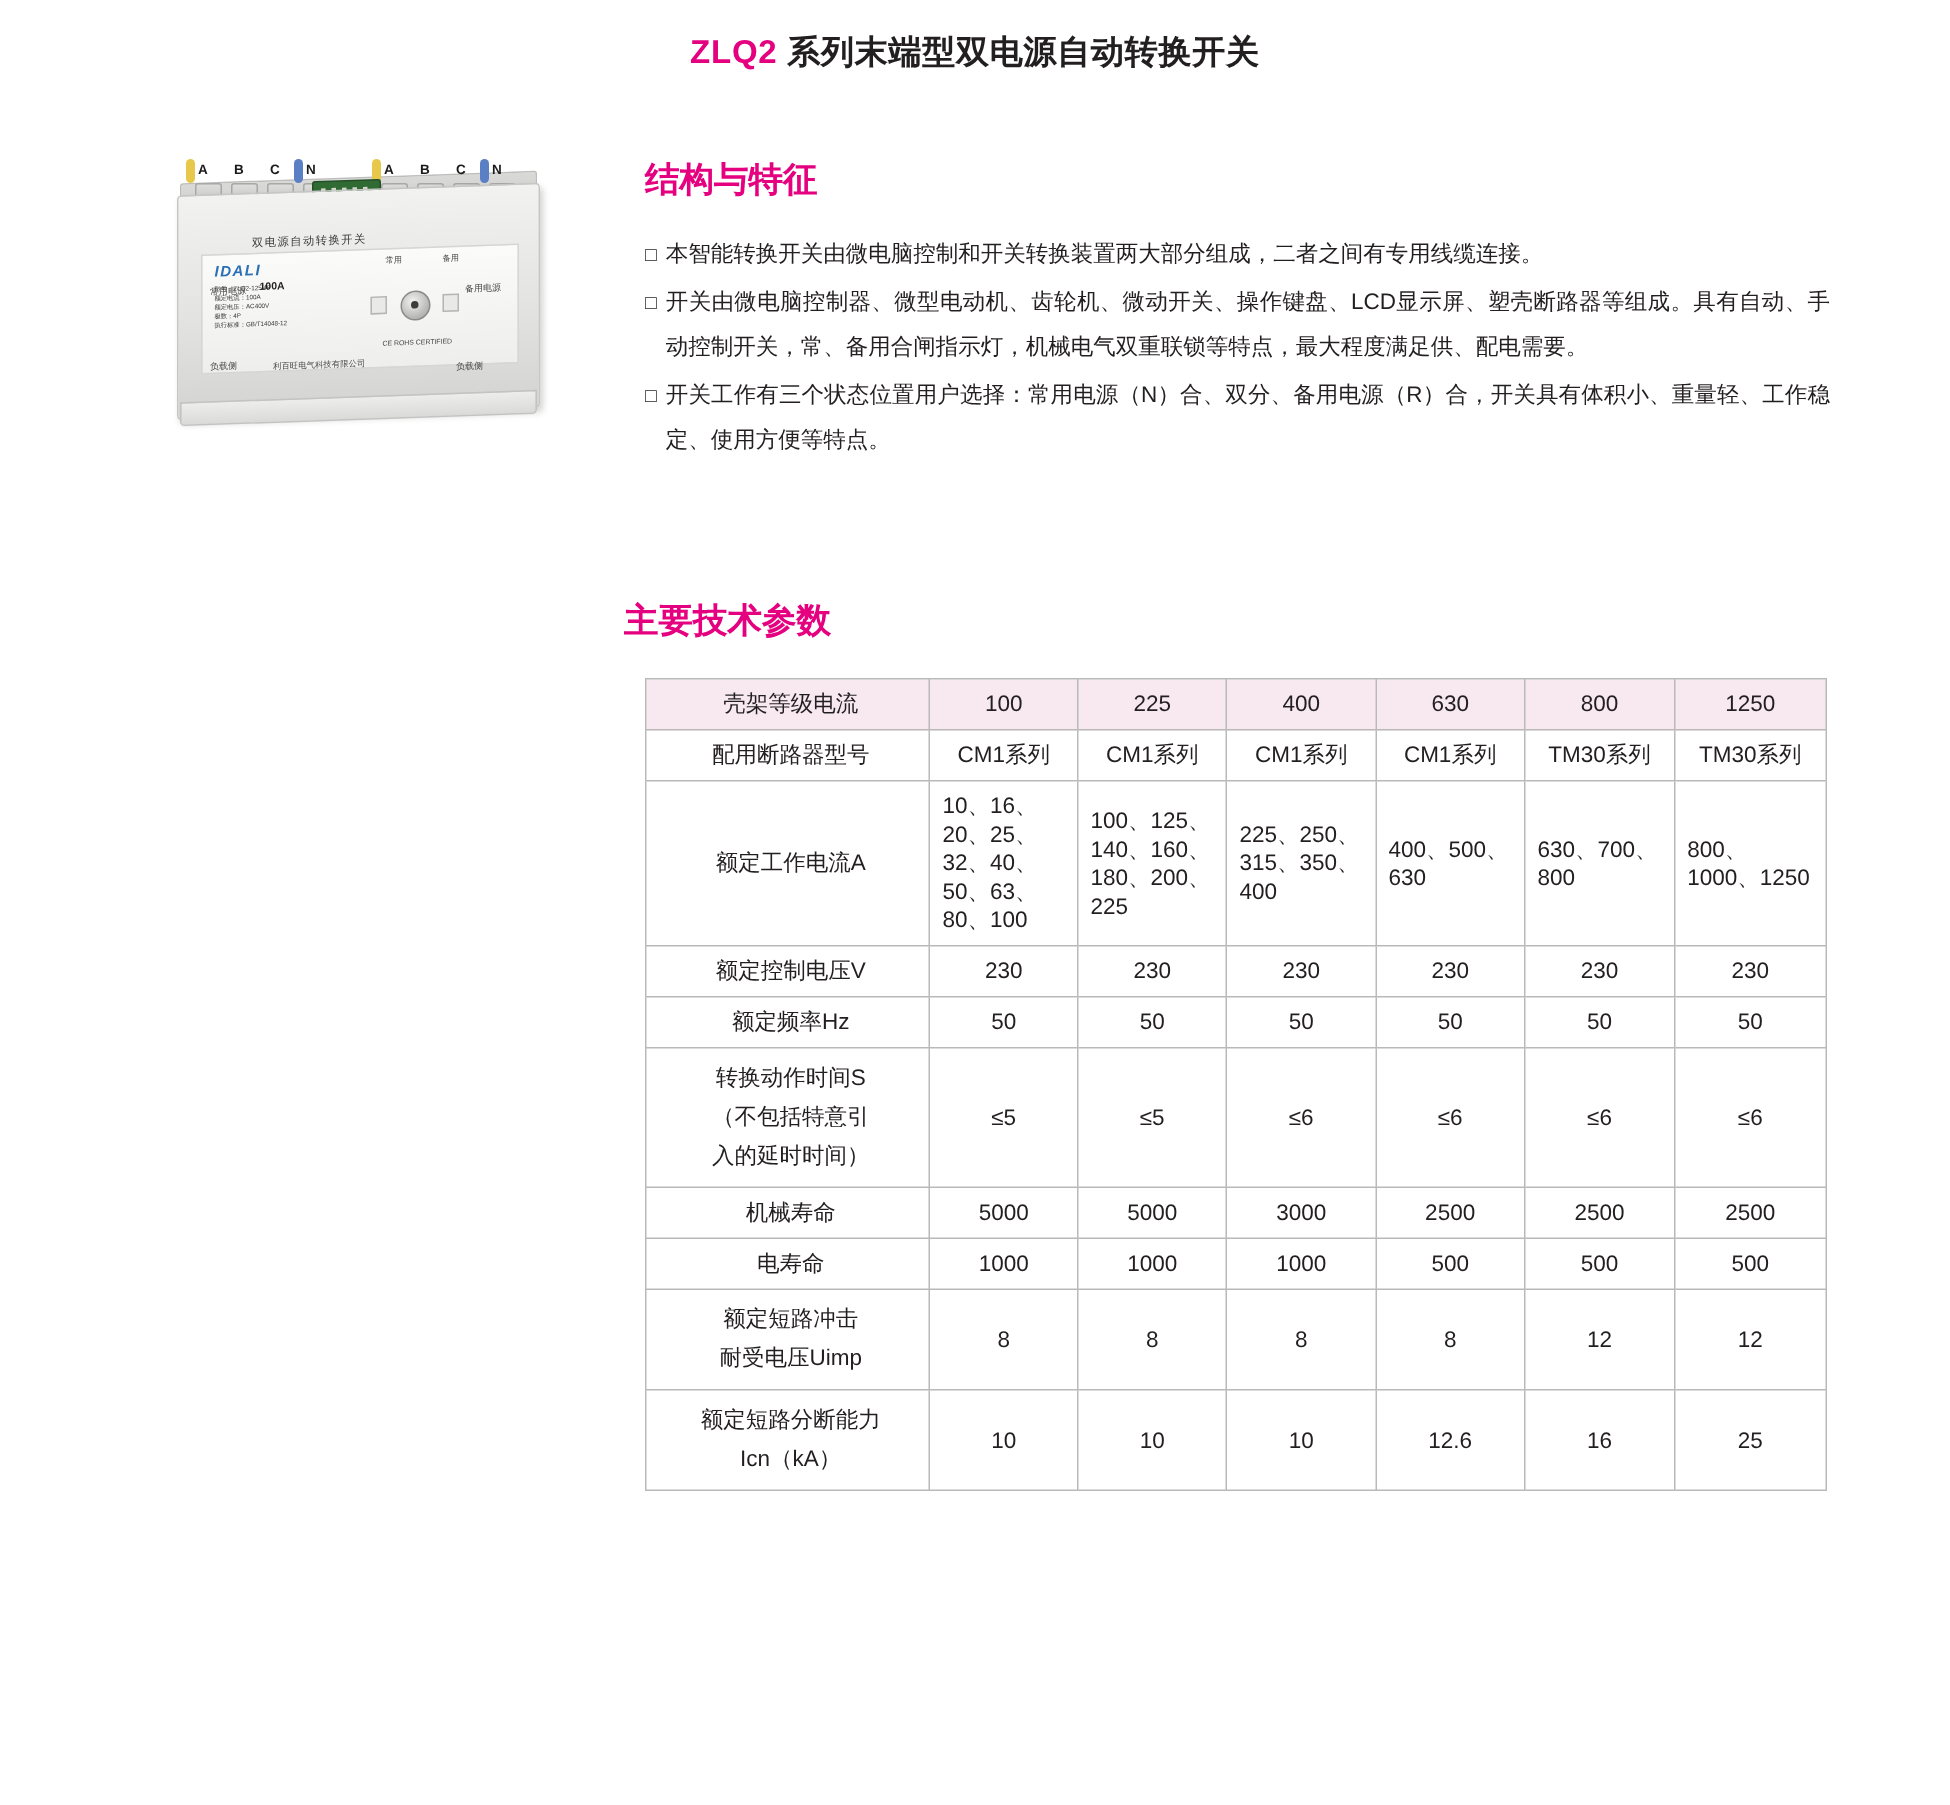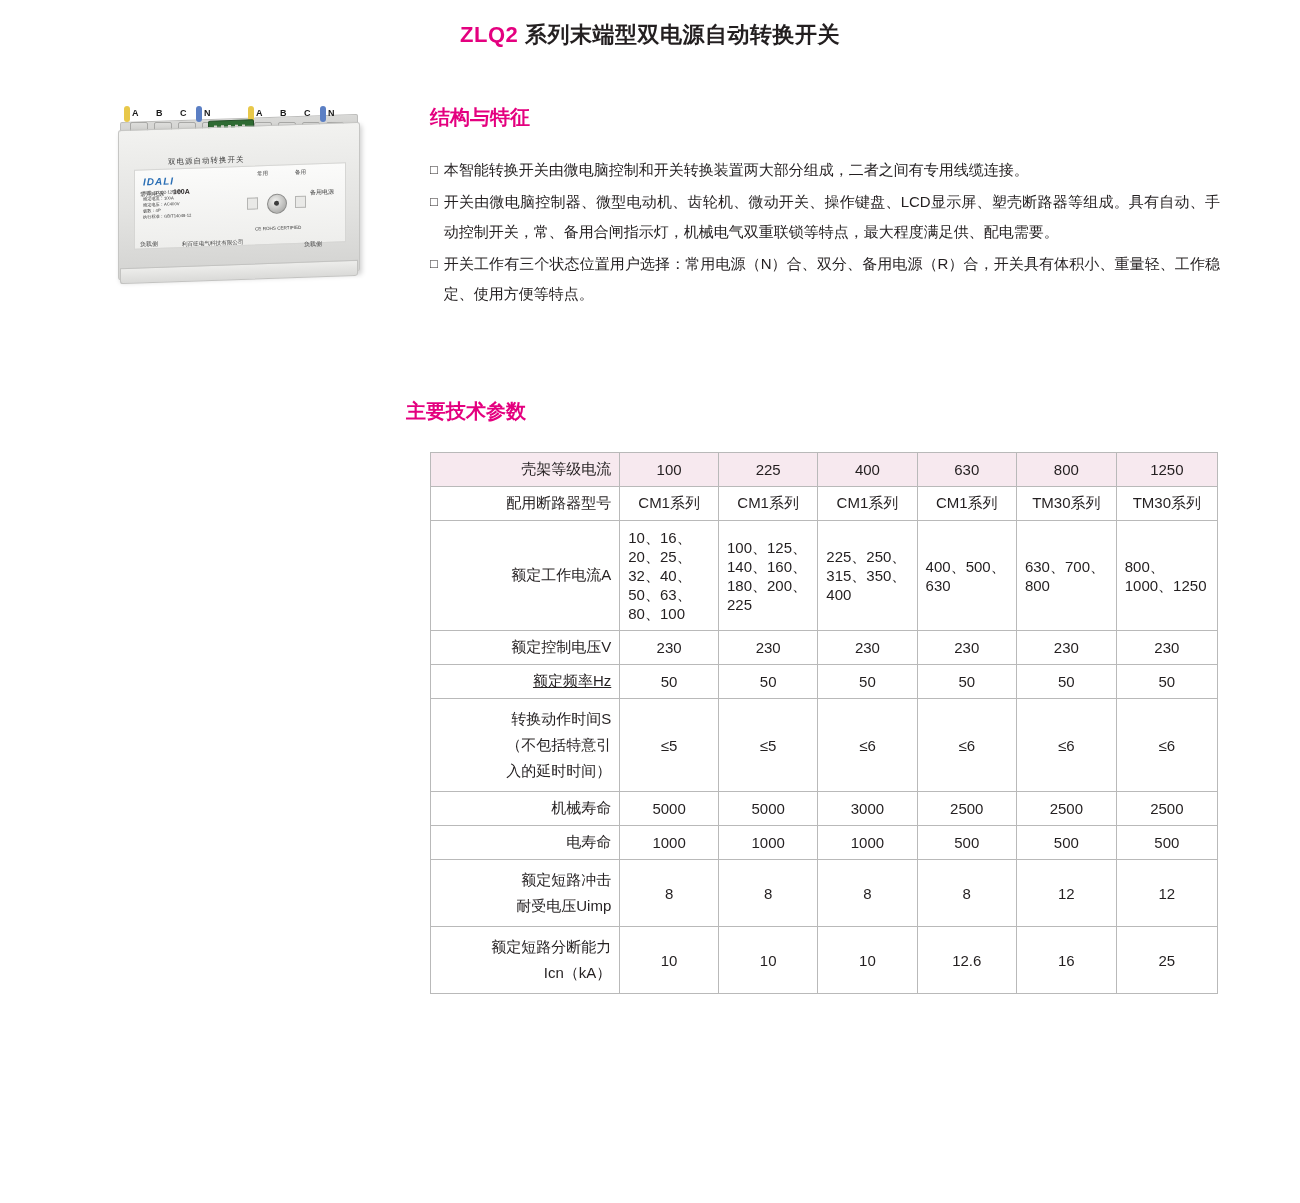--- a/index.html
+++ b/index.html
@@ -213,7 +213,7 @@
   
   .section-heading {
     position: absolute;
-    font-size: 20px;
+    font-size: 23px;
     font-weight: bold;
     color: #e4007f;
   }

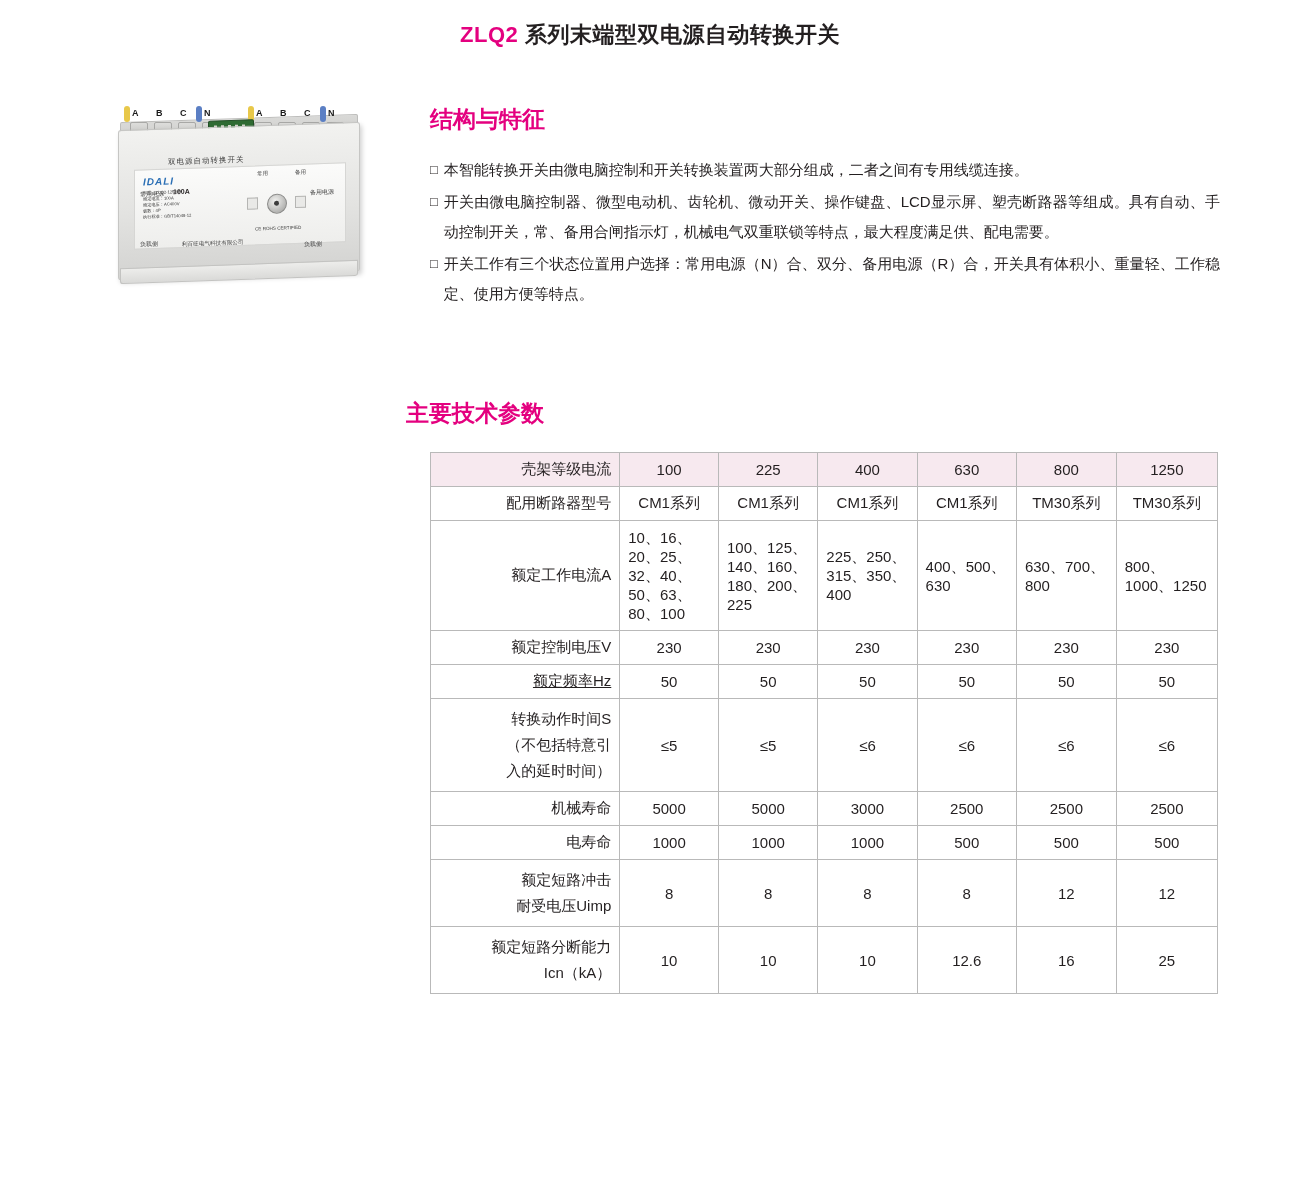--- a/index.html
+++ b/index.html
@@ -218,7 +218,7 @@
     color: #e4007f;
   }
   #h-structure { left: 430px; top: 104px; }
-  #h-params    { left: 406px; top: 398px; }
+  #h-params    { left: 416px; top: 398px; }
 
   
   .features {

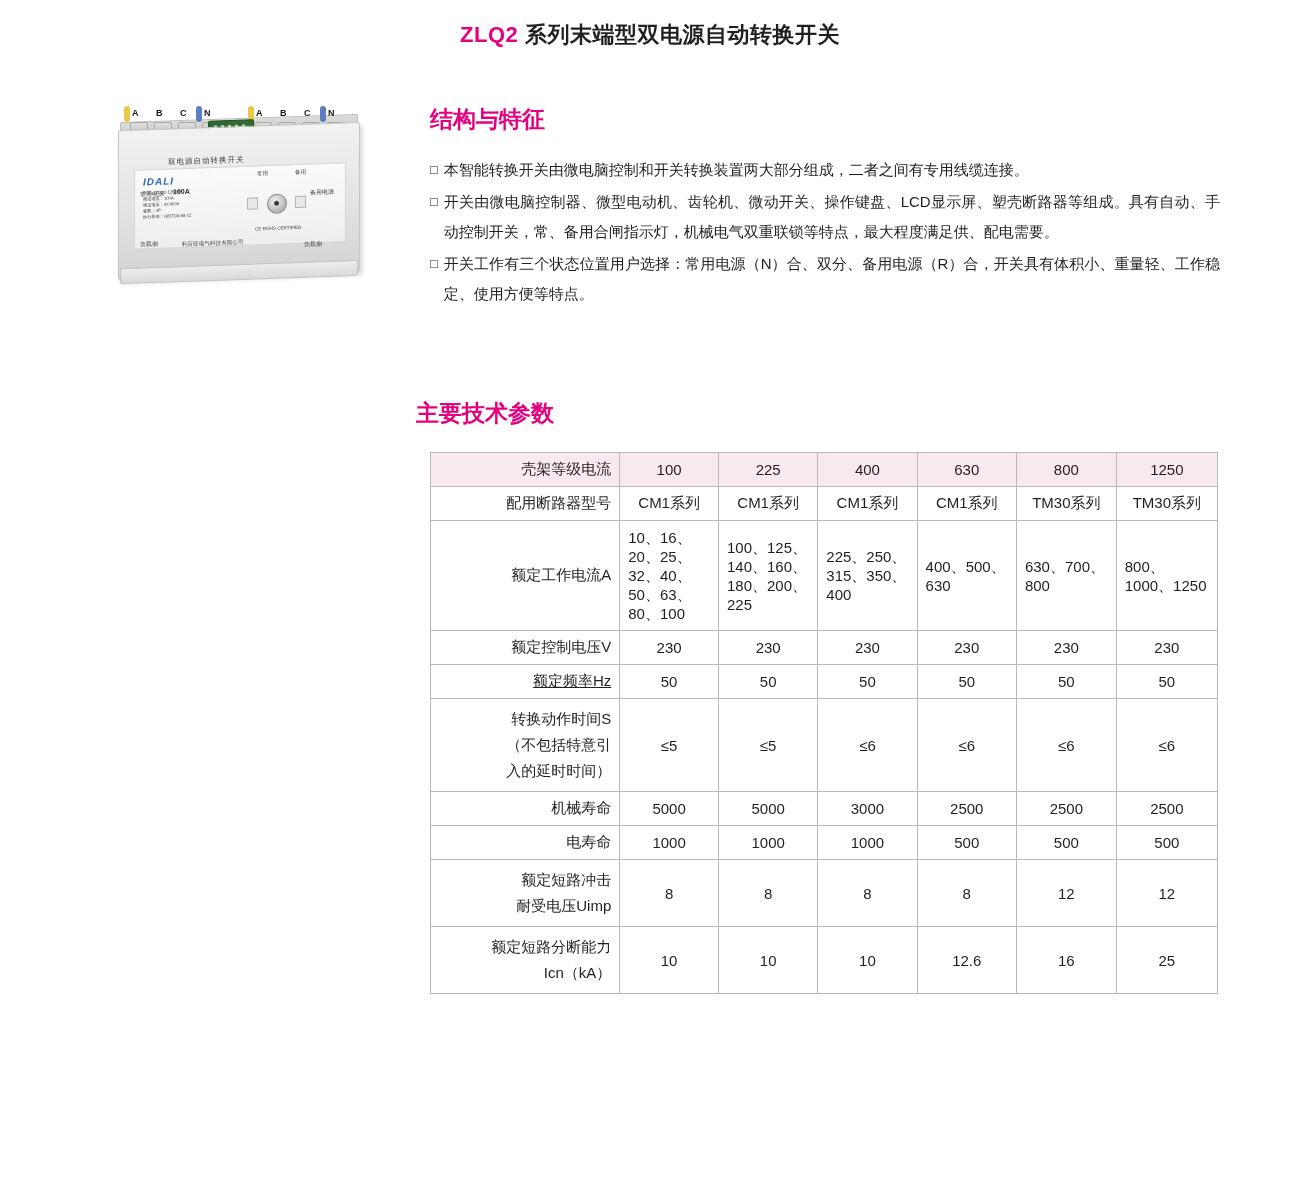--- a/index.html
+++ b/index.html
@@ -263,7 +263,7 @@
   }
   .spec-table .rowhead {
     width: 204px;
-    text-align: right;
+    text-align: center;
     padding-left: 12px;
   }
   .spec-table td.val {

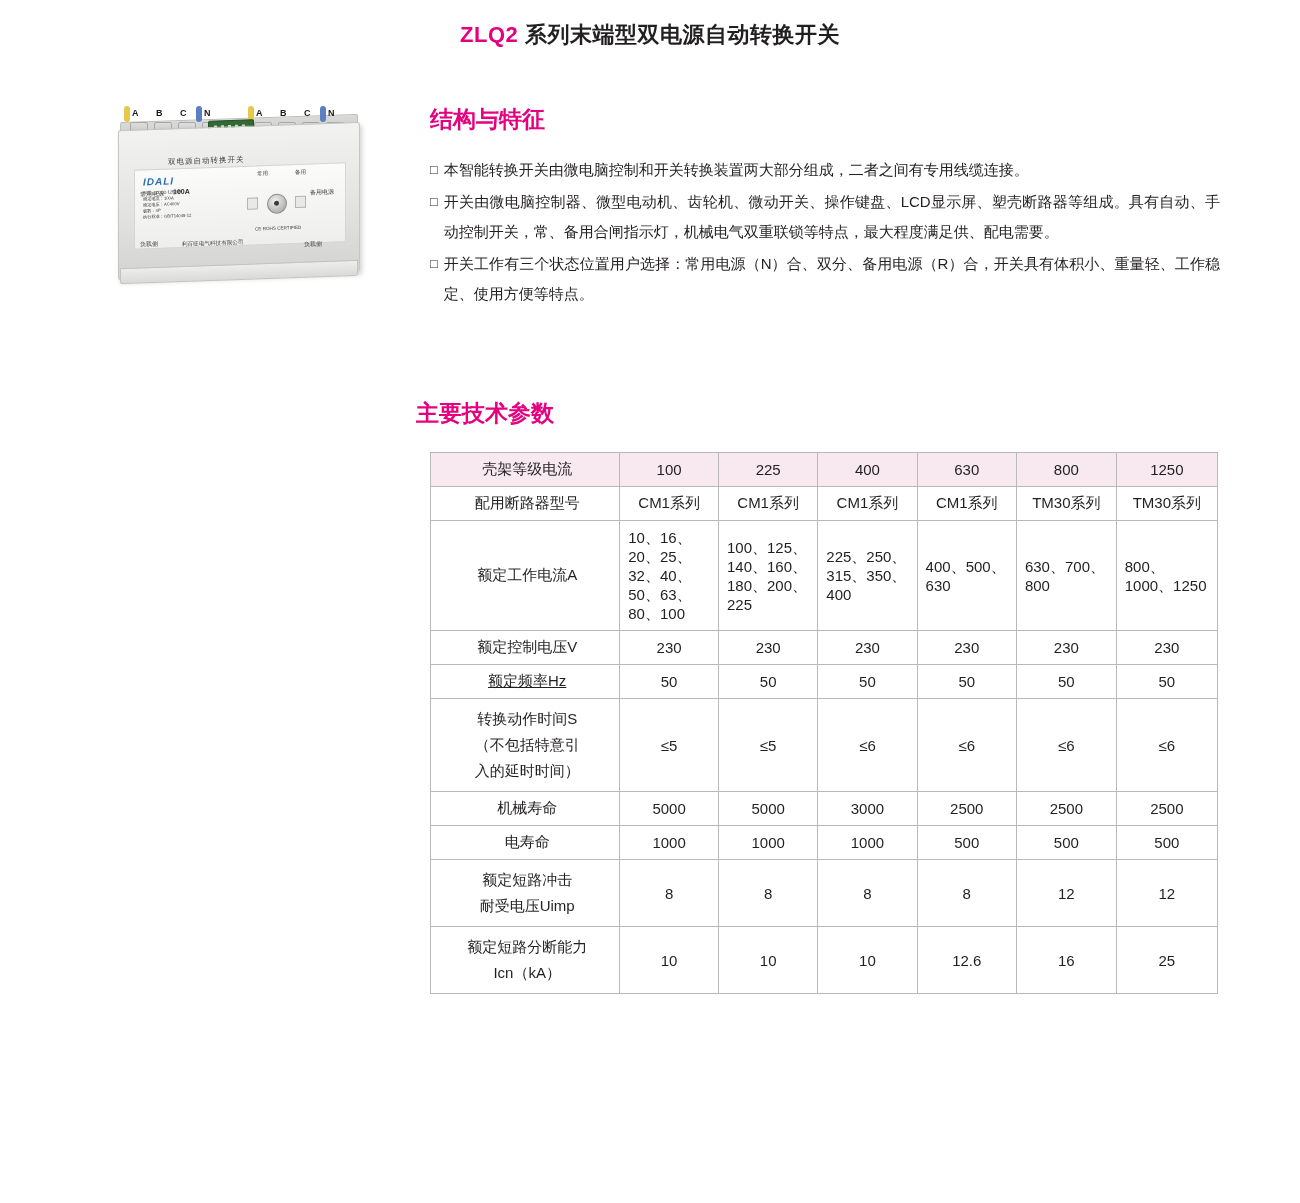--- a/index.html
+++ b/index.html
@@ -416,7 +416,7 @@
         <td class="val">230</td>
       </tr>
       <tr>
-        <td class="rowhead" style="white-space: pre-line; text-decoration: underline;">额定频率Hz</td>
+        <td class="rowhead" style="white-space: pre-line;">额定频率Hz</td>
         <td class="val">50</td>
         <td class="val">50</td>
         <td class="val">50</td>

